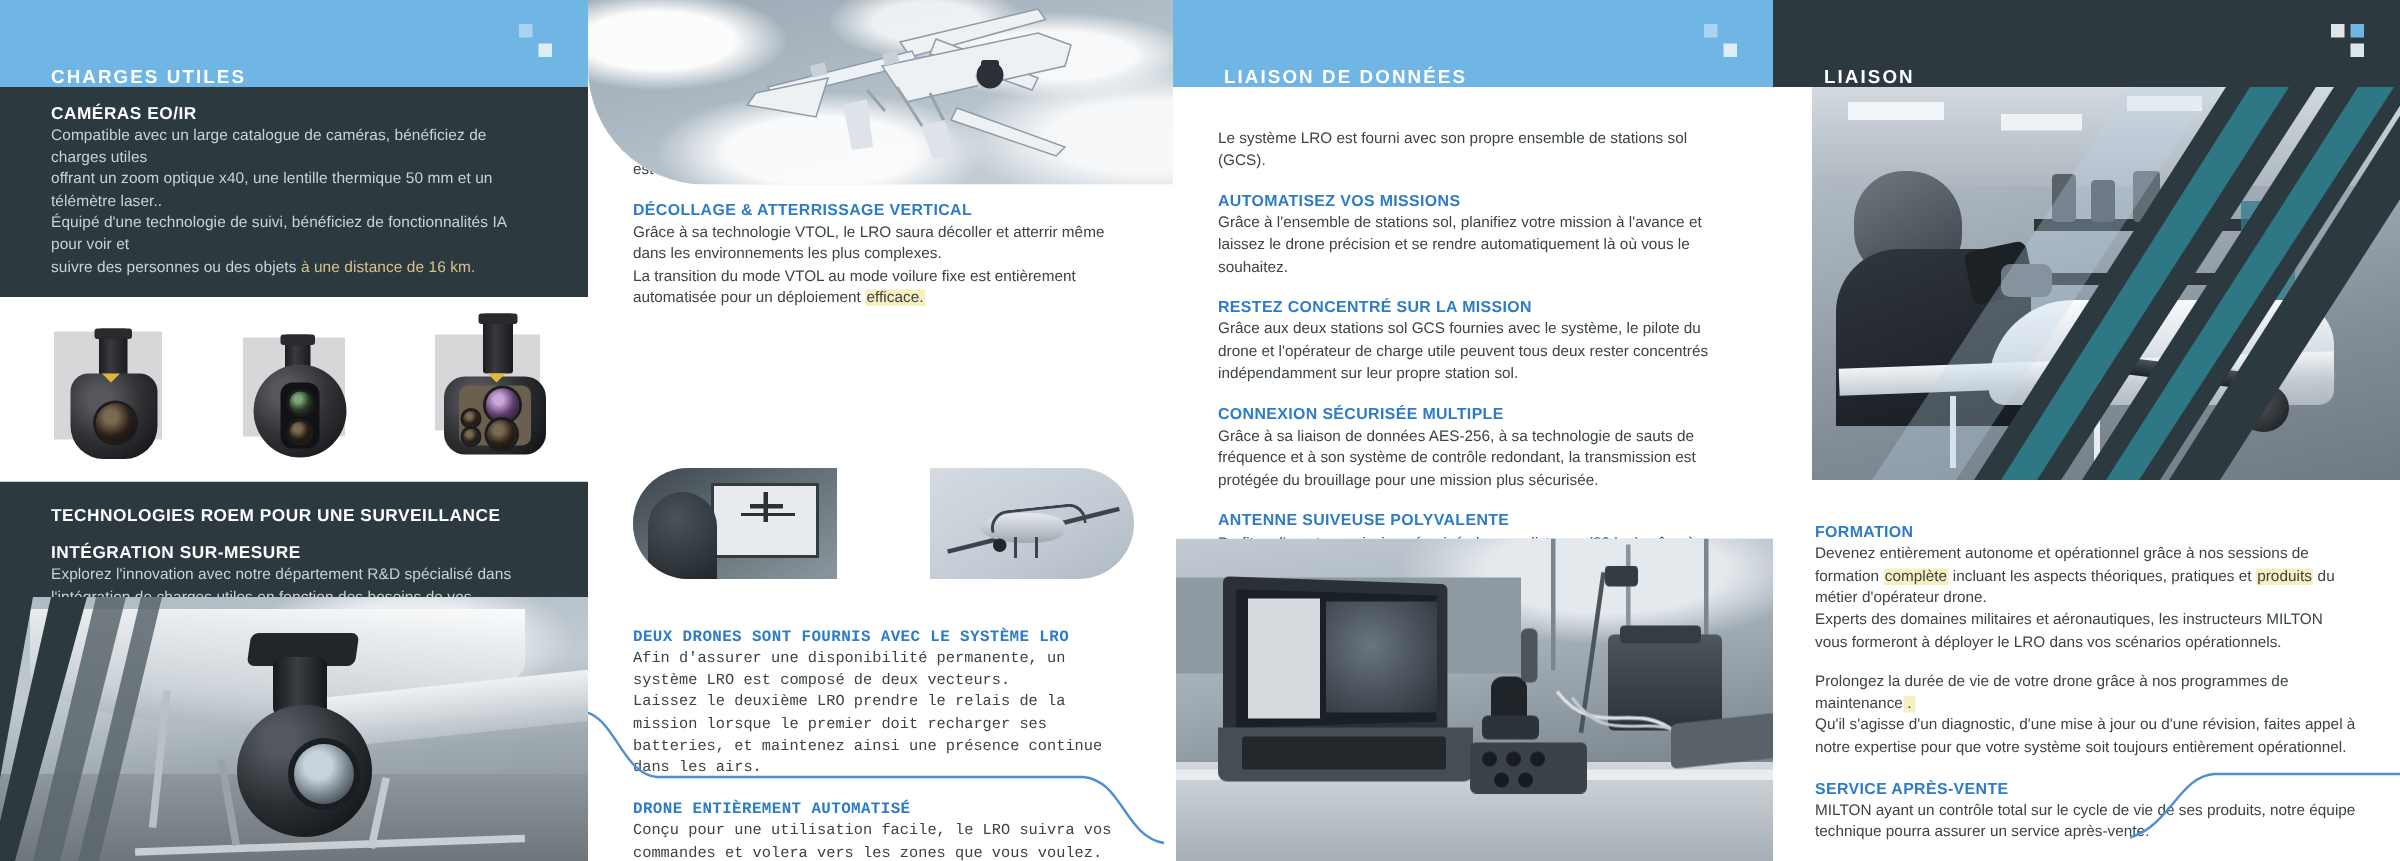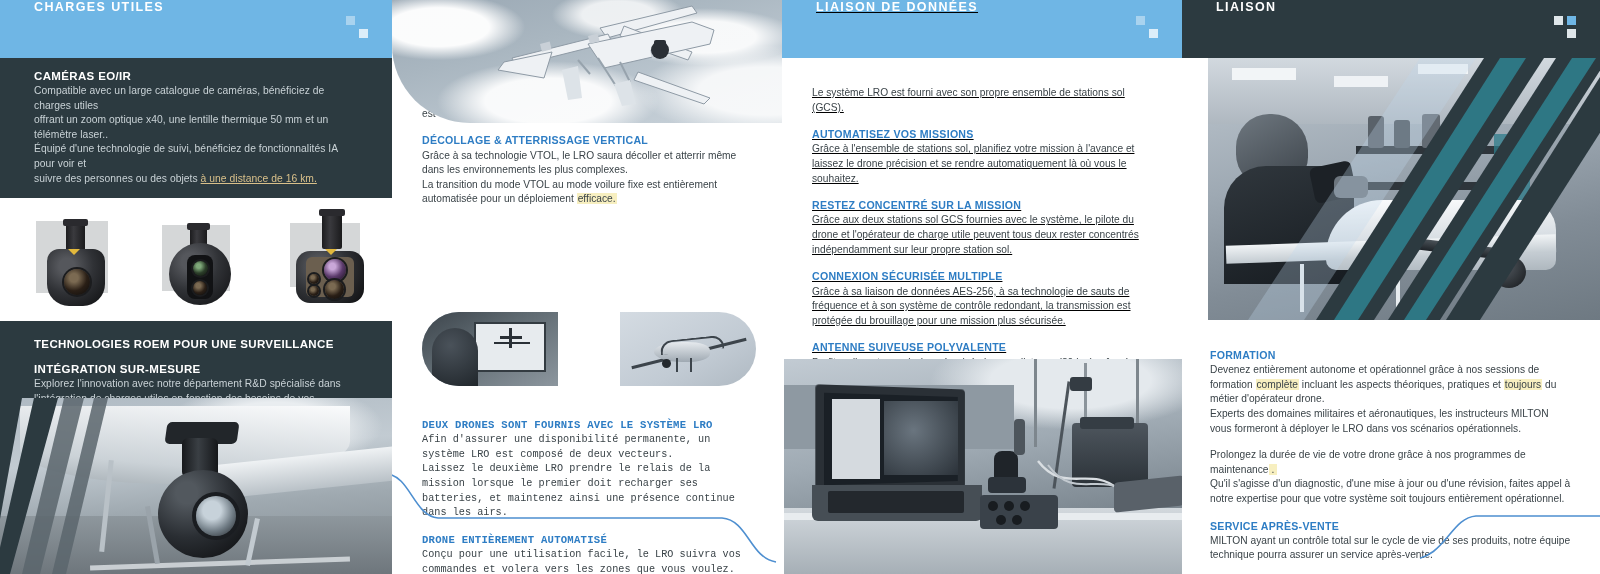--- a/index.html
+++ b/index.html
@@ -20,7 +20,7 @@
 
   
   .banner{
-    height:58px; position:relative; display:flex; align-items:flex-start;
+    height:58px; position:relative; display:flex; align-items:flex-end;
   }
   .banner.blue{ background:#6FB6E5; }
   .banner.dark{ background:#2C3A40; }

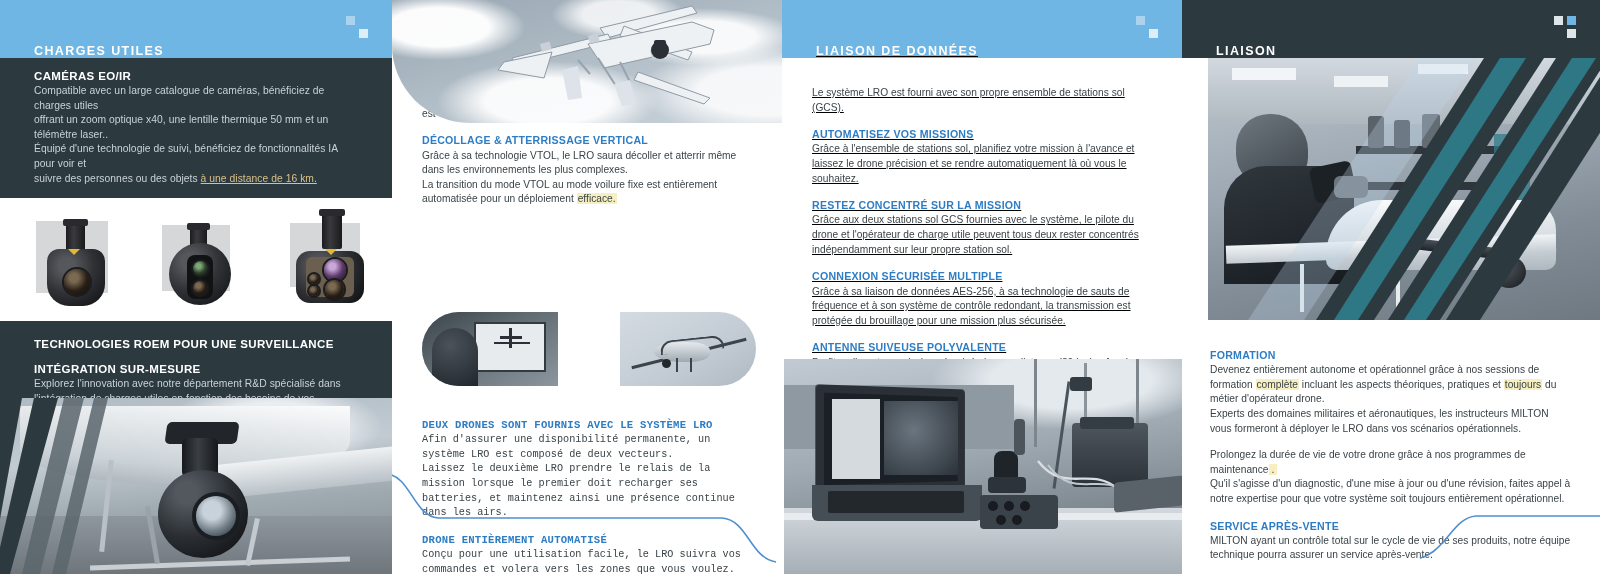--- a/index.html
+++ b/index.html
@@ -15,7 +15,7 @@
   .col{ position:relative; height:574px; overflow:hidden; background:#fff; }
   .col-payloads { width:392px; }
   .col-vectors  { width:390px; }
-  .col-datalink { width:400px;text-decoration:underline; }
+  .col-datalink { width:400px; }
   .col-services { width:418px; }
 
   

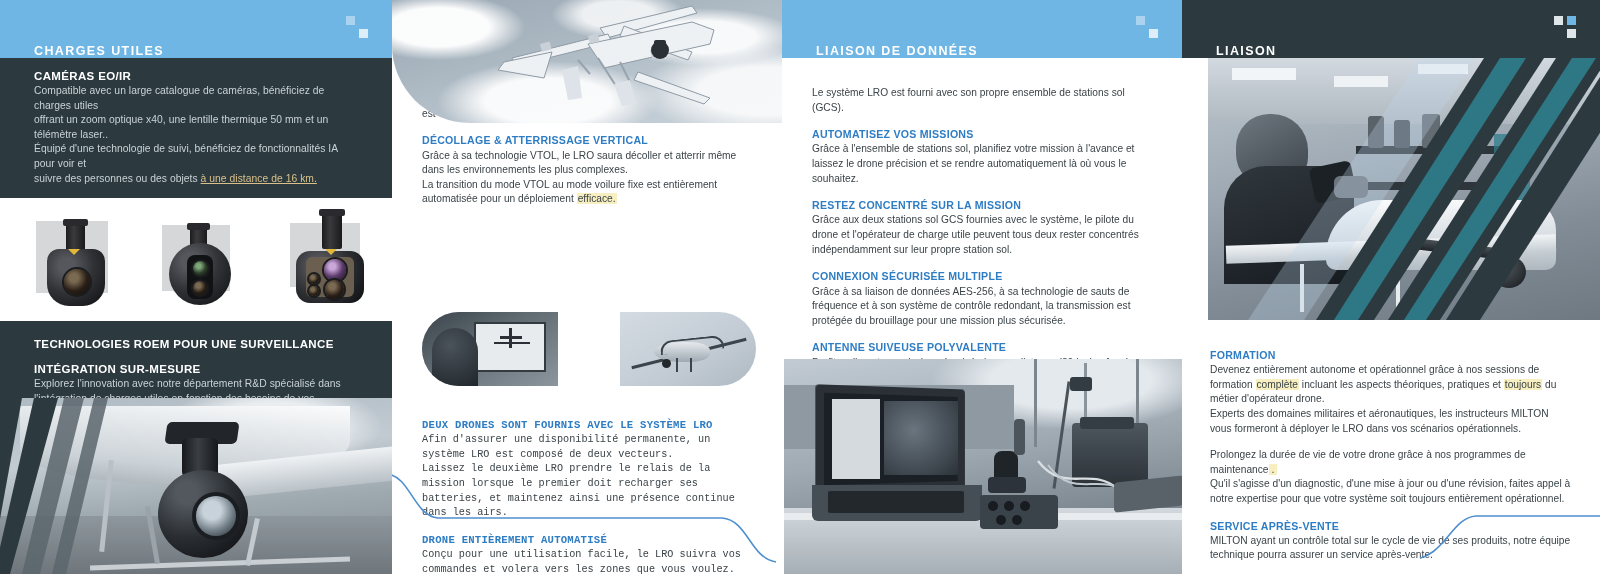--- a/index.html
+++ b/index.html
@@ -50,7 +50,7 @@
     color:#C9D2D6; font-size:10.3px; line-height:1.42; letter-spacing:.05px;
   }
   .dark-block .sub{ margin-top:13px; }
-  .hl-amber{ color:#D9C08A;text-decoration:underline; }
+  .hl-amber{ color:#D9C08A; }
   .center-blue{
     color:#6FB6E5; font-size:11.3px; font-weight:bold; text-align:center;
     letter-spacing:.5px; margin-top:16px;

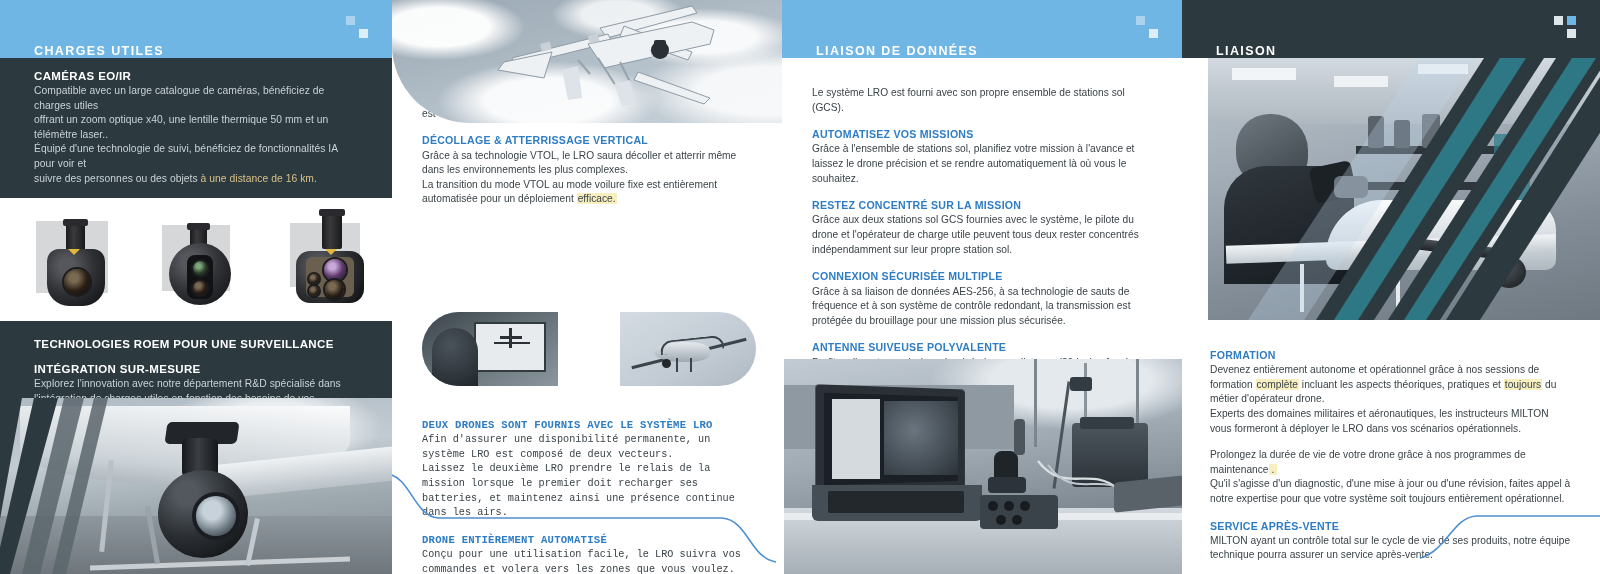--- a/index.html
+++ b/index.html
@@ -471,7 +471,7 @@
       <div class="grp">
         <h4>FORMATION</h4>
         <p>
-          <span>Devenez entièrement autonome et opérationnel grâce à nos sessions de formation </span><mark>complète</mark><span> incluant les aspects théoriques, pratiques et </span><mark>toujours</mark><span> du métier d'opérateur drone.</span>
+          <span>Devenez entièrement autonome et opérationnel grâce à nos sessions de formation </span><mark>complète</mark><span> incluant les aspects théoriques, pratiques et </span><mark>produits</mark><span> du métier d'opérateur drone.</span>
         </p>
         <p>Experts des domaines militaires et aéronautiques, les instructeurs MILTON vous formeront à déployer le LRO dans vos scénarios opérationnels.</p>
       </div>

